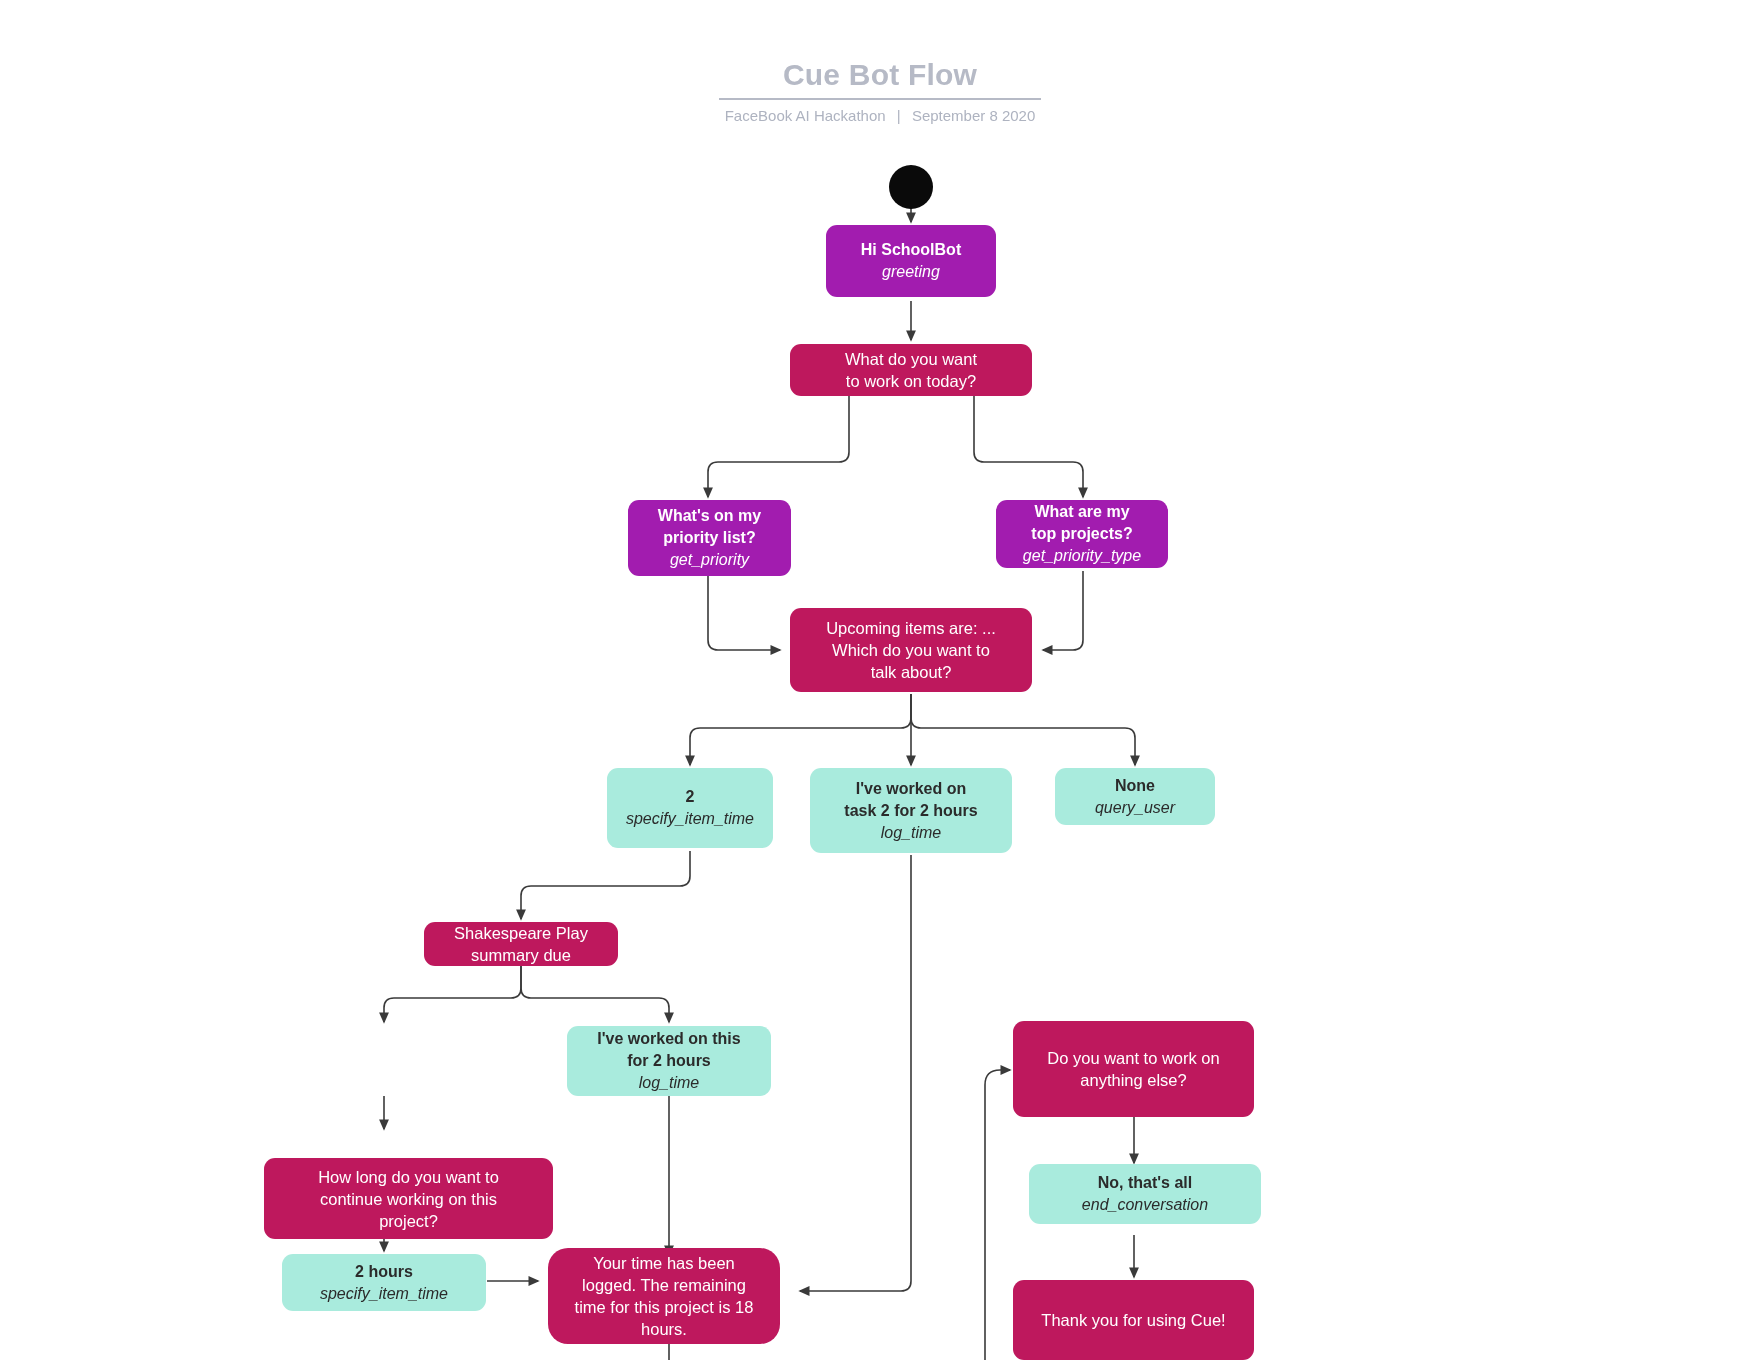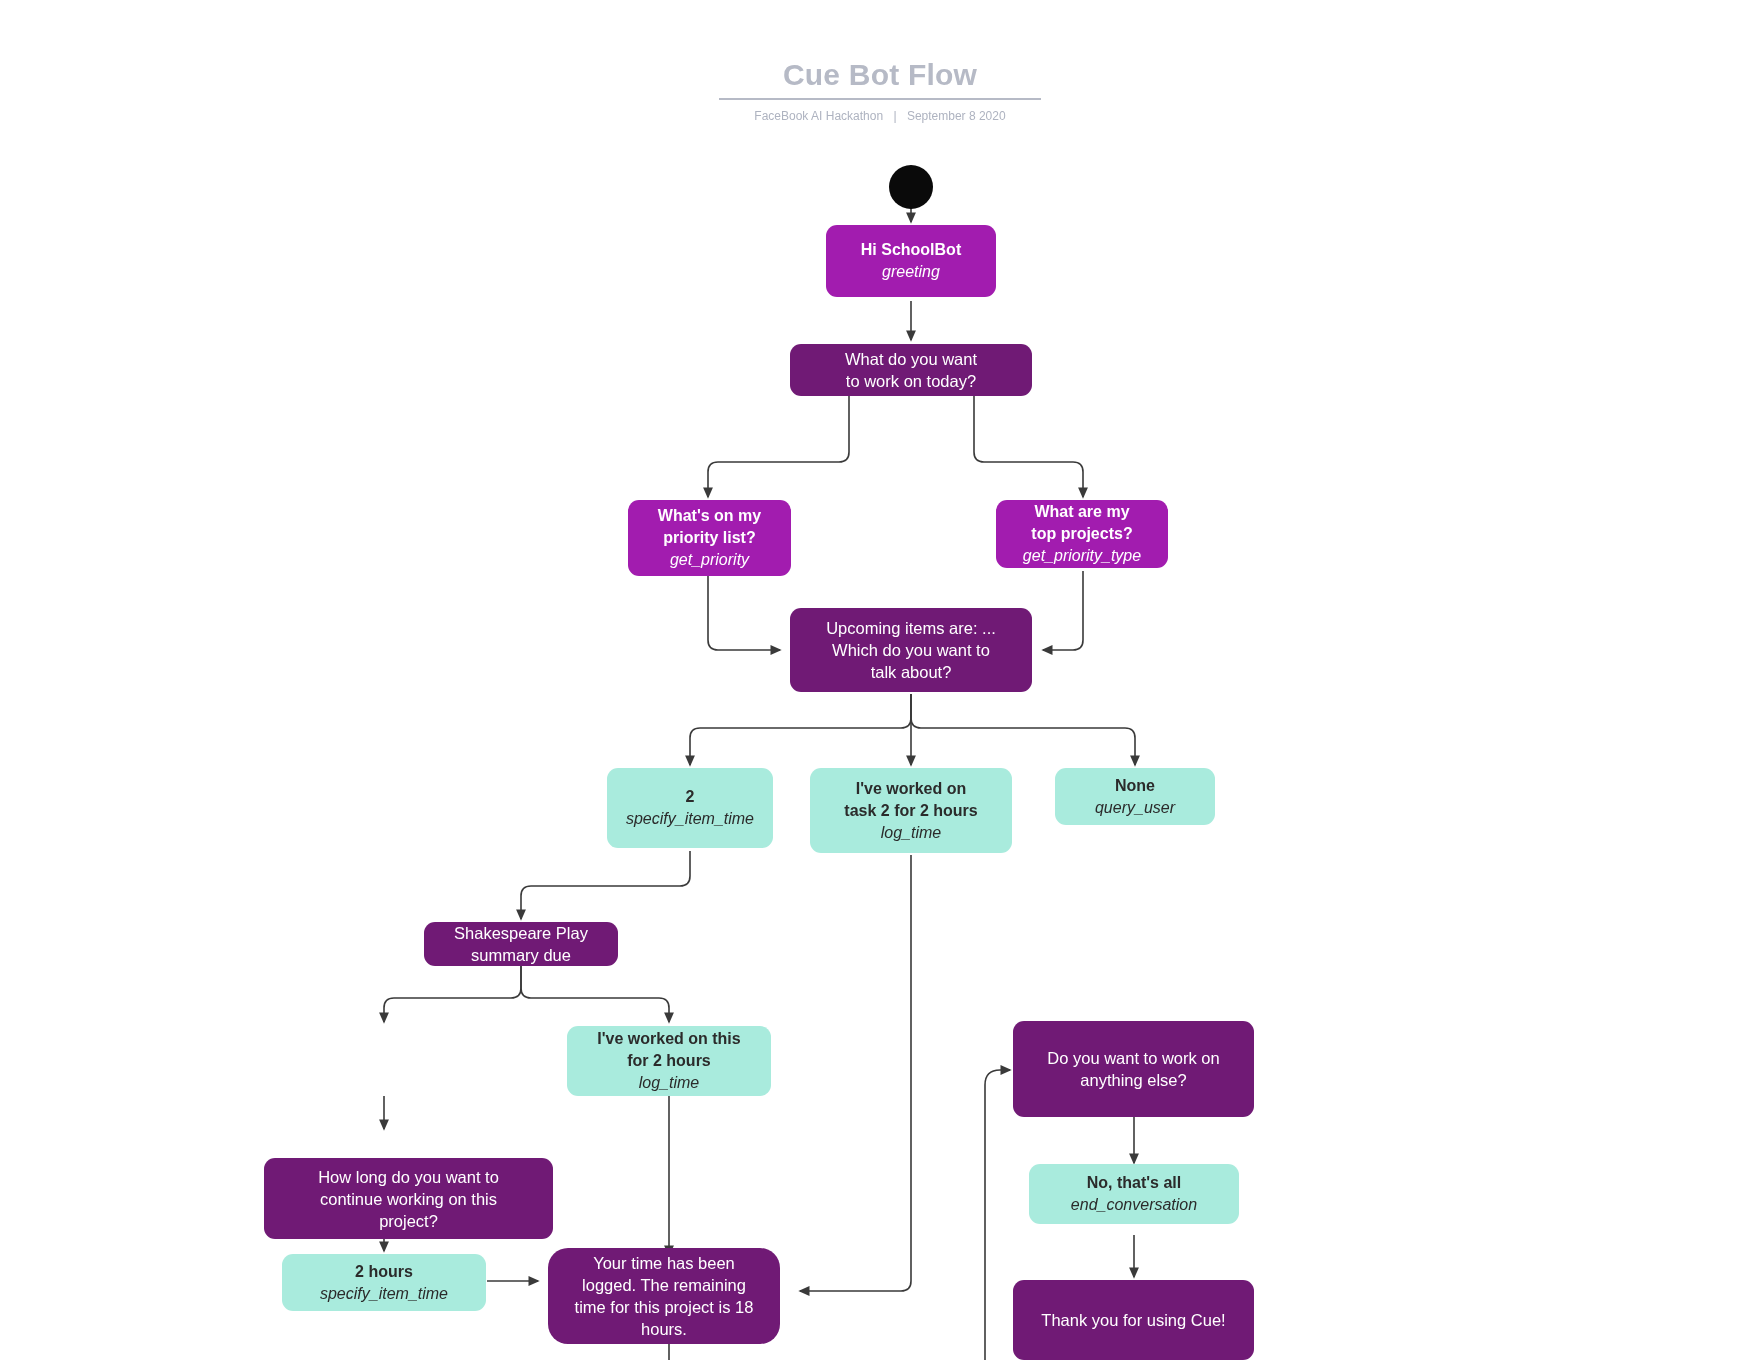--- a/index.html
+++ b/index.html
@@ -42,7 +42,7 @@
     margin: 0 auto 6px auto;
   }
   .doc-subtitle {
-    font-size: 12px;
+    font-size: 15px;
     color: #aeb3c0;
     line-height: 20px;
   }

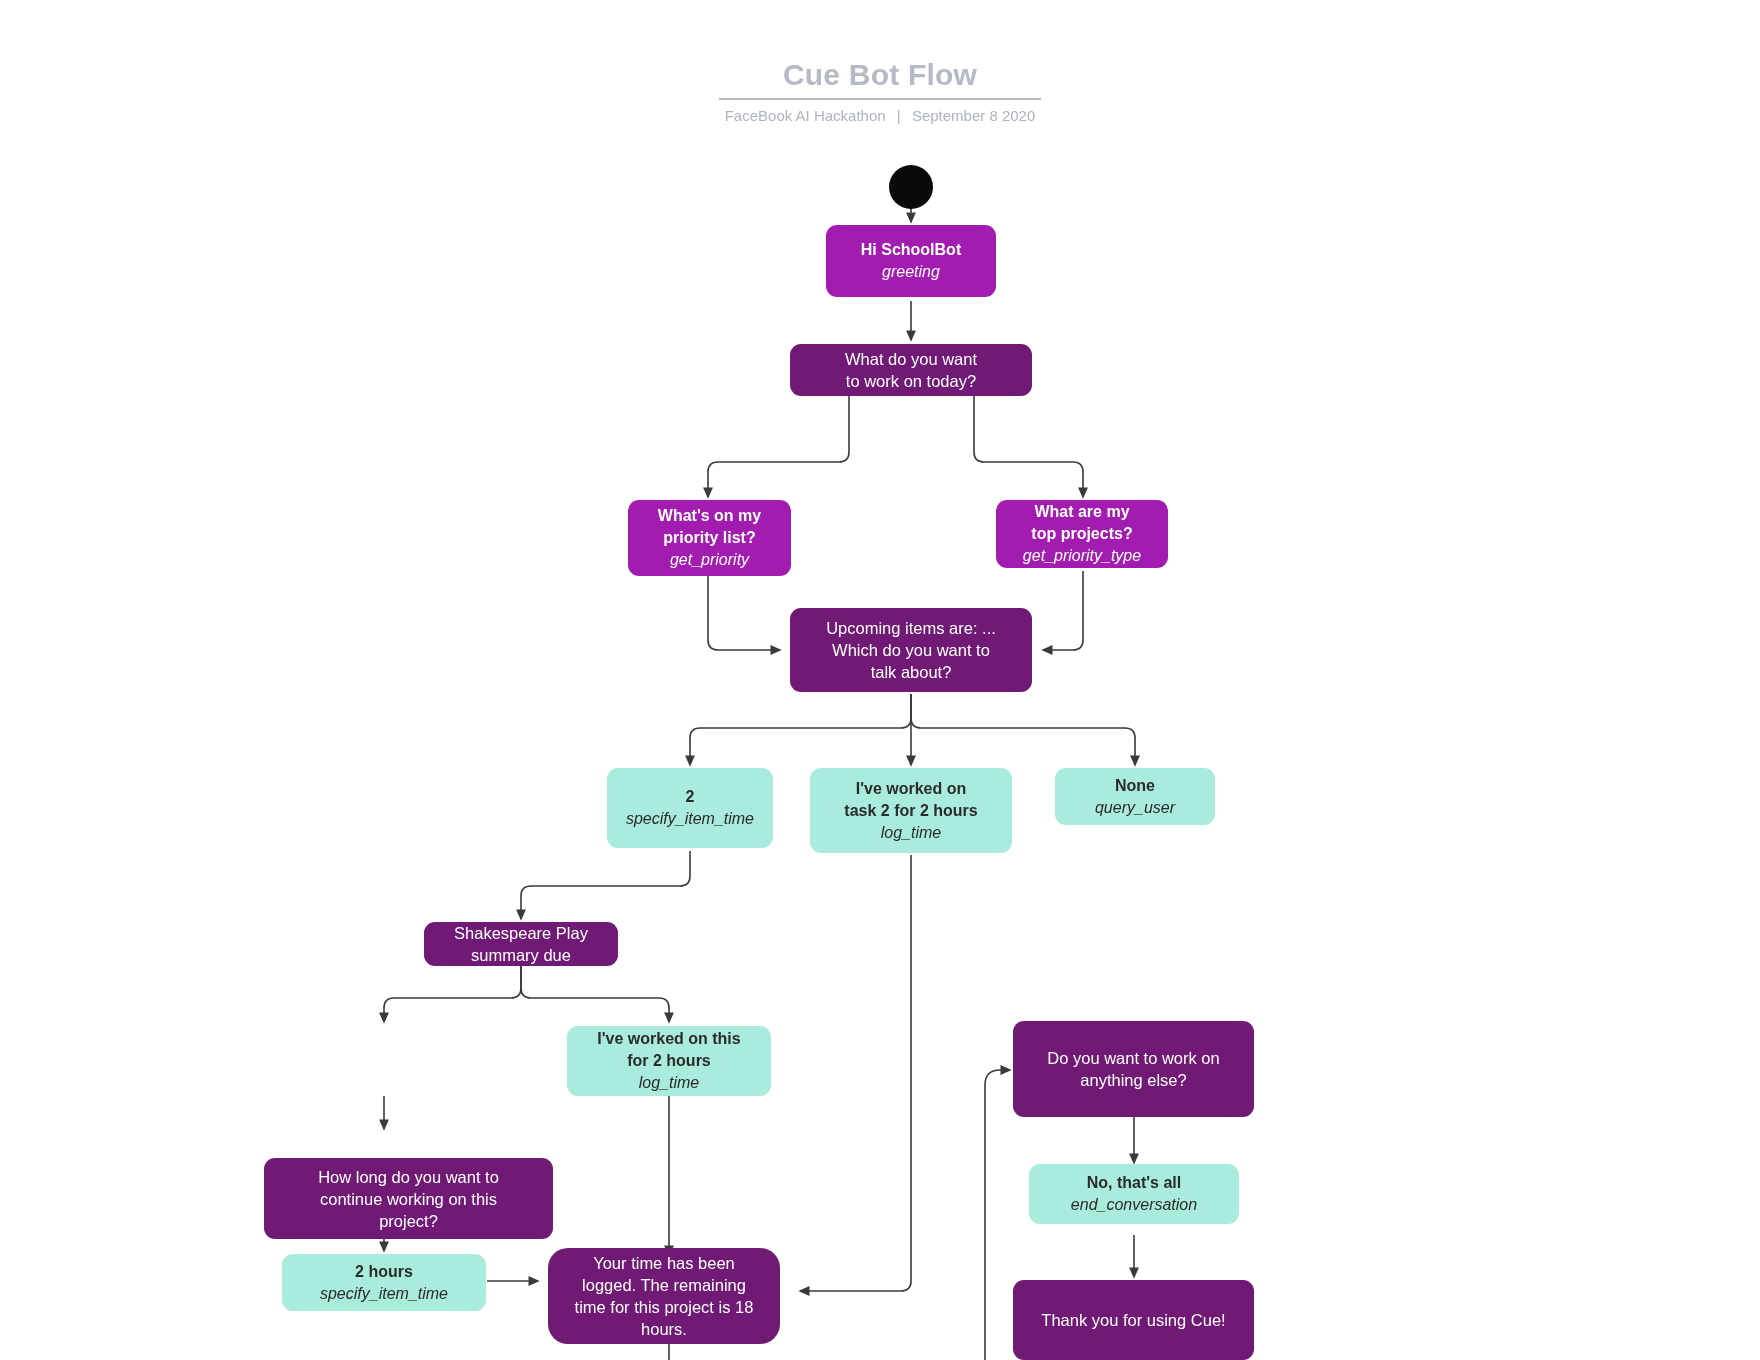--- a/index.html
+++ b/index.html
@@ -71,7 +71,7 @@
 
   
   .node.bot {
-    background: #701a75;
+    background: #be185d;
     color: #ffffff;
   }
   .node.bot .line1 {

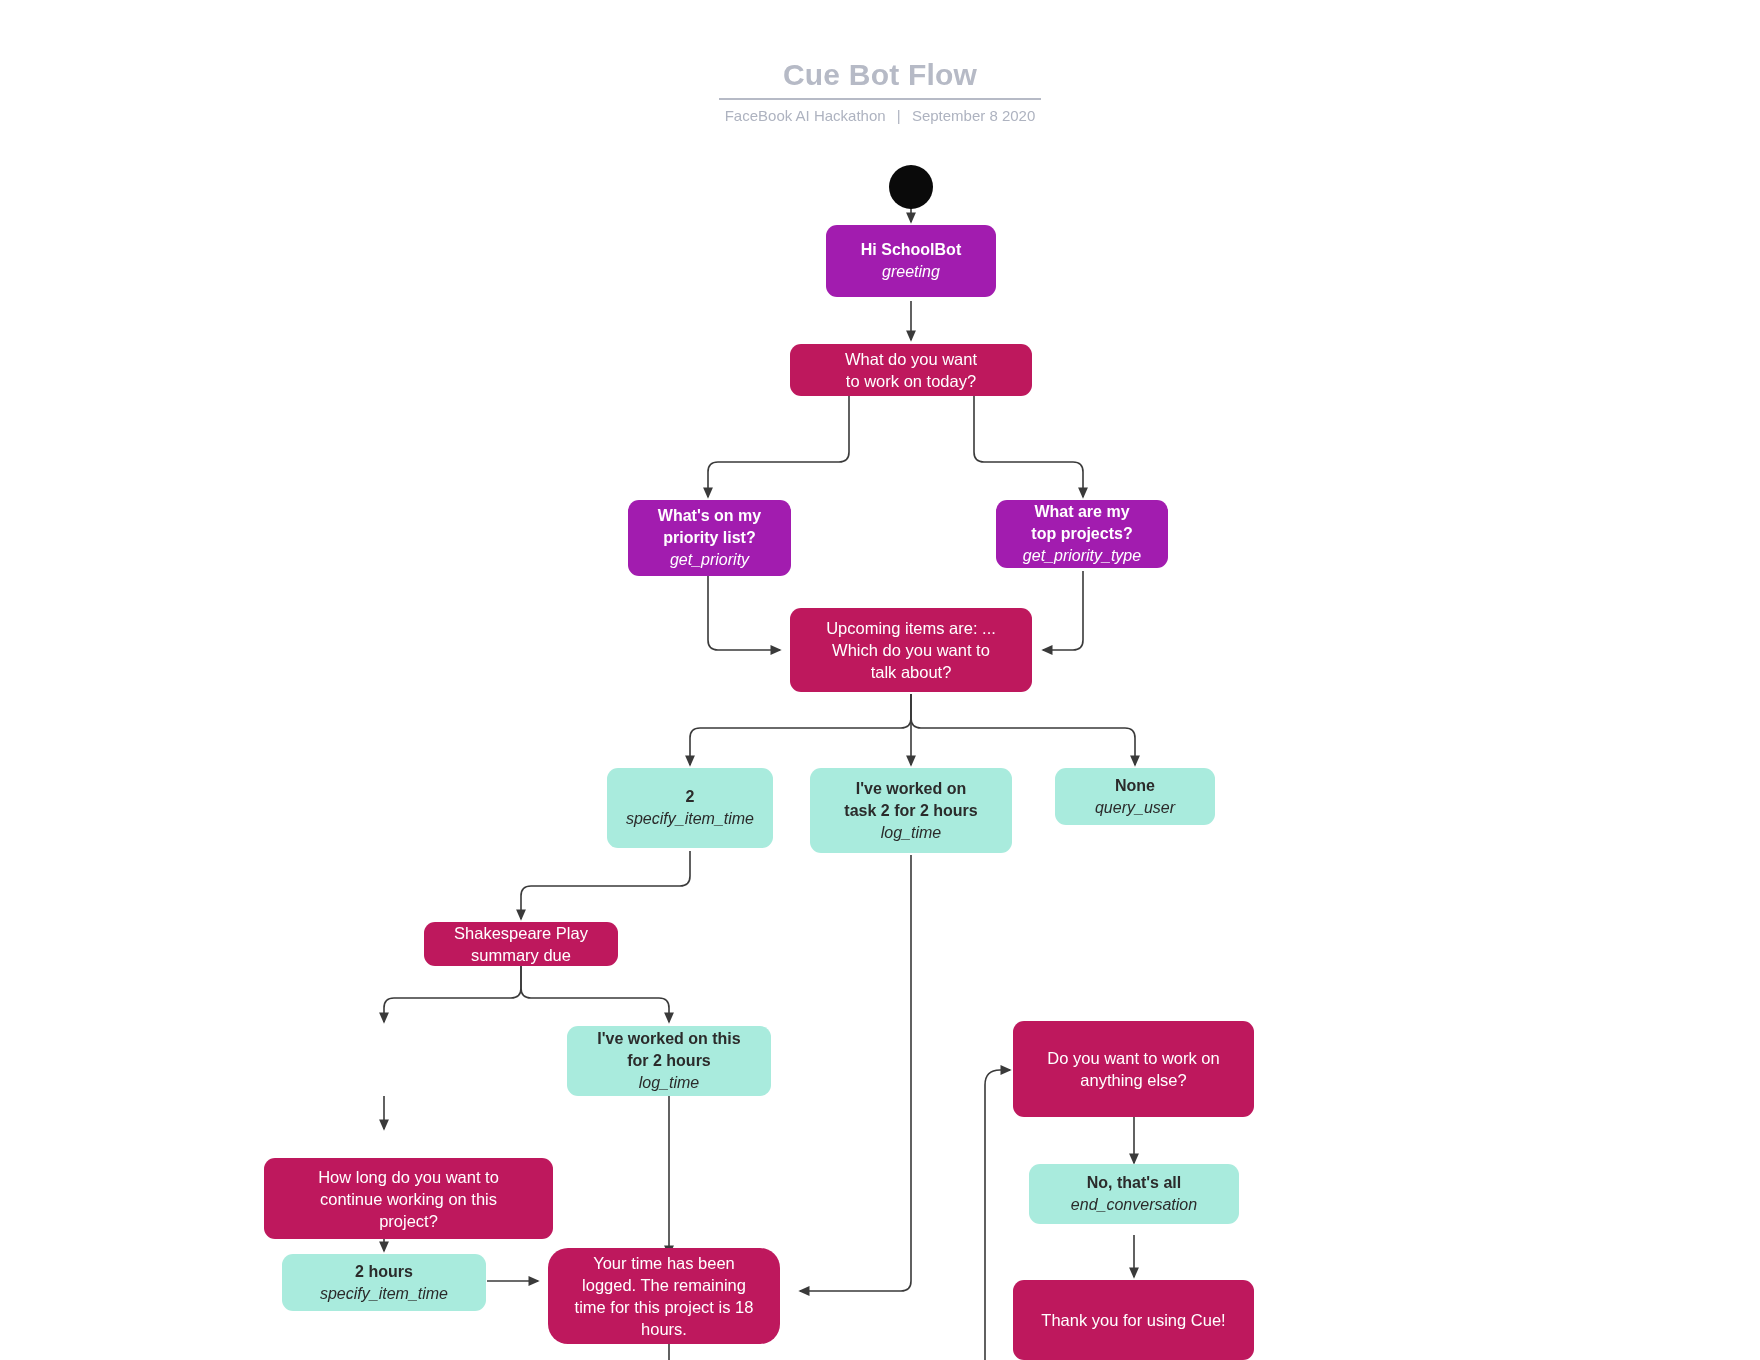--- a/index.html
+++ b/index.html
@@ -272,7 +272,7 @@
 anything else?</div>
   </div>
 
-  <div class="node mint" style="left:1029px; top:1164px; width:210px; height:60px;">
+  <div class="node mint" style="left:1029px; top:1164px; width:232px; height:60px;">
     <div class="line1">No, that's all</div>
     <div class="line2">end_conversation</div>
   </div>

